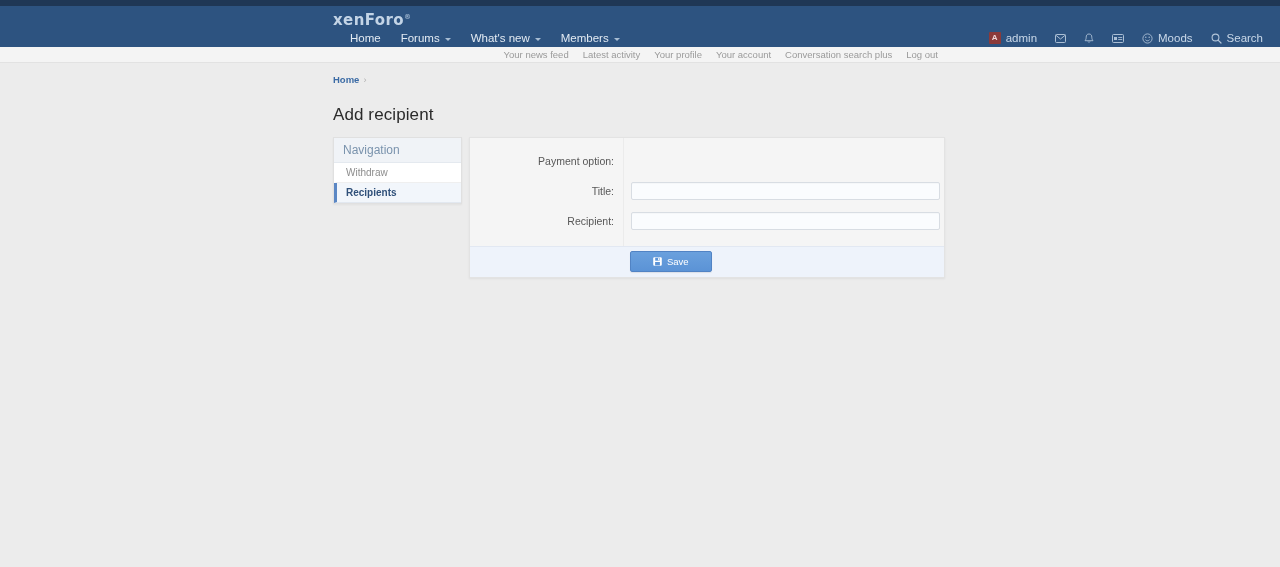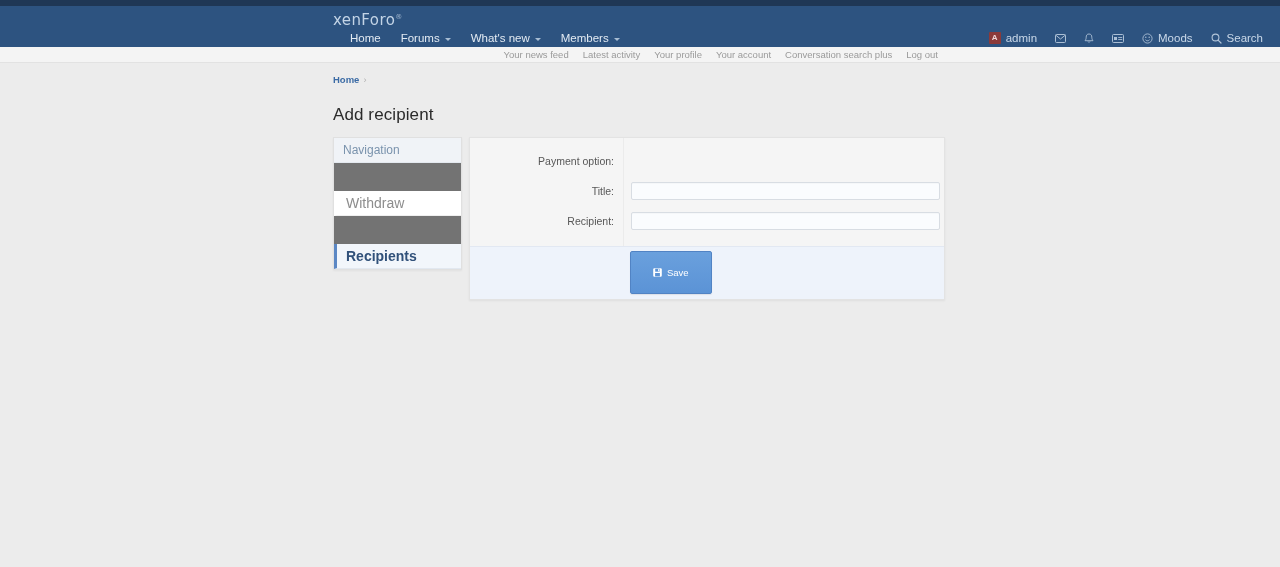--- a/index.html
+++ b/index.html
@@ -42,7 +42,7 @@
     letter-spacing: 0.4px;
     color: #c3d4e6;
     font-family: "DejaVu Sans", sans-serif;
-    font-weight: 400;
+    font-weight: 700;
     white-space: nowrap;
   }
   .logo .reg {

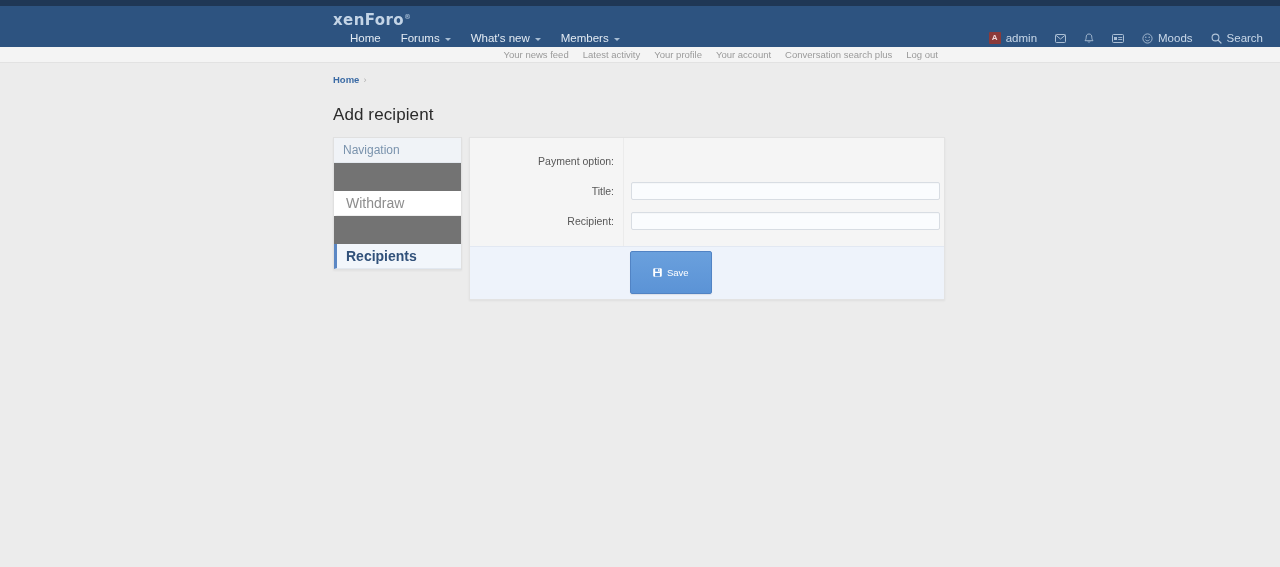--- a/index.html
+++ b/index.html
@@ -196,14 +196,13 @@
     border-bottom: 1px solid #e4e9ef;
   }
   .sidebar-item {
-    font-size: 14px;
+    font-size: 10px;
     color: #8d8d8d;
     padding: 4px 8px 4px 9px;
     border-bottom: 1px solid #efefef;
     border-left: 3px solid transparent;
     cursor: pointer;
     background: #fff;
-    margin-top: 28px;
   }
   .sidebar-item.active {
     color: #31517a;

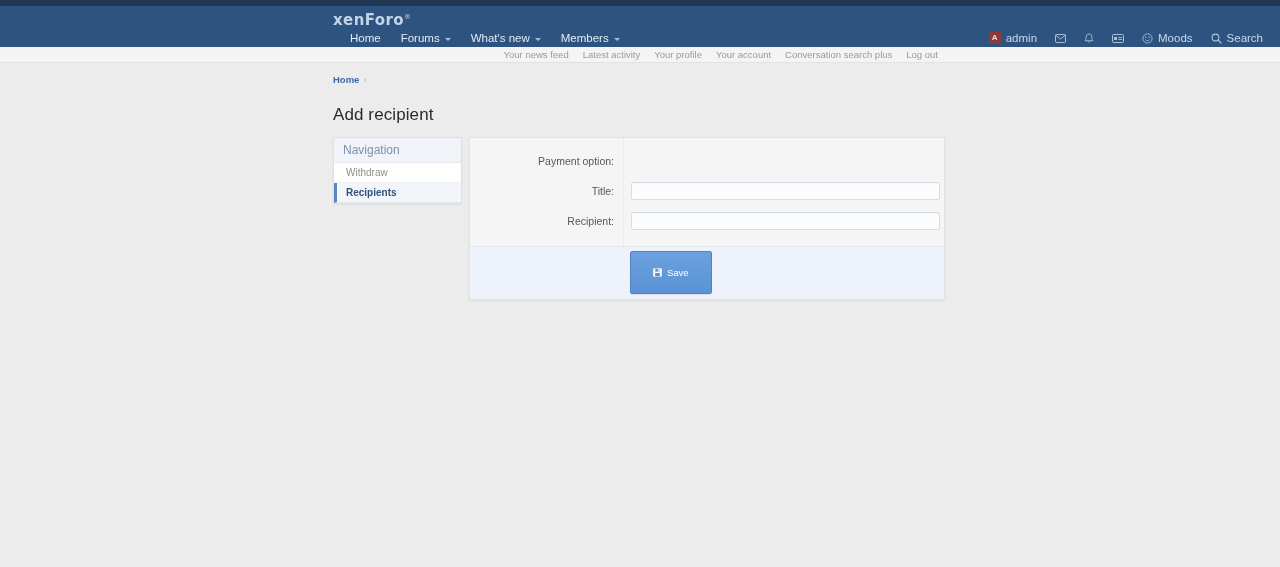--- a/index.html
+++ b/index.html
@@ -291,7 +291,7 @@
     color: #ffffff;
     font-size: 9.5px;
     font-family: "Liberation Sans", sans-serif;
-    padding: 15px 22px;
+    padding: 4px 22px;
     cursor: pointer;
     box-shadow: 0 1px 1px rgba(0,0,0,.08);
   }

